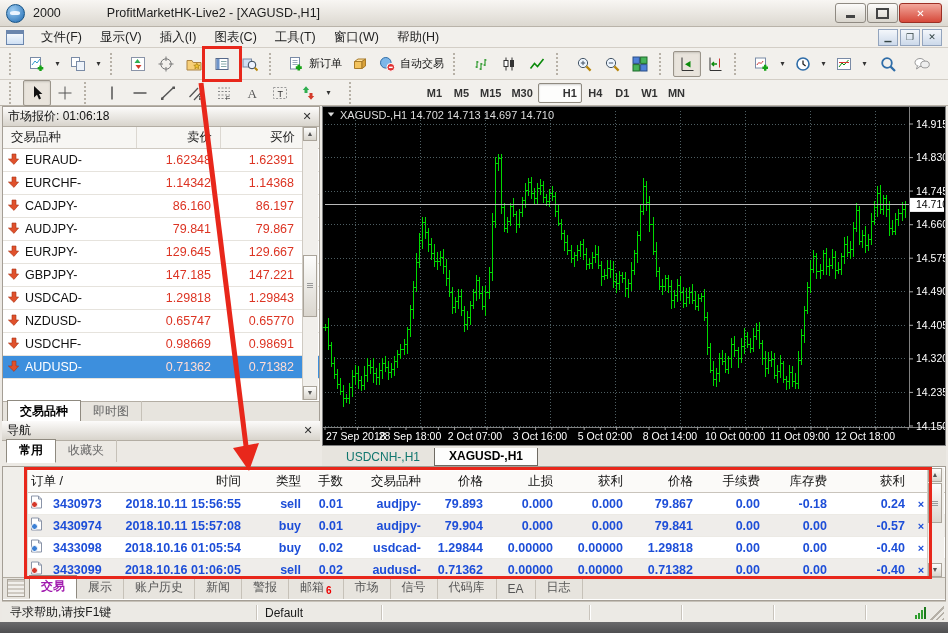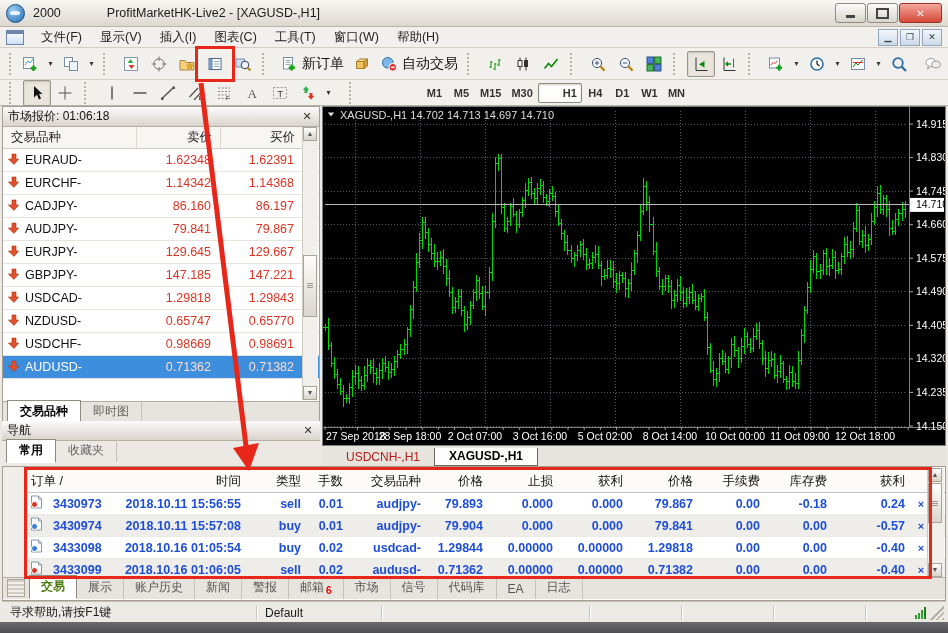--- a/index.html
+++ b/index.html
@@ -39,7 +39,7 @@
       display:flex;align-items:center;justify-content:center;gap:4px;padding:0 3px;font-family:inherit;}
   .tb.on{background:#e9e4dc;border-color:#9a948a;box-shadow:inset 0 1px 2px rgba(0,0,0,.15);}
   .tbcaret{width:13px;height:26px;border:none;background:transparent;font-size:8px;color:#333;padding:0;}
-  .tlabel{font-size:14px;color:#111;white-space:nowrap;}
+  .tlabel{font-size:11px;color:#111;white-space:nowrap;}
   .ici{display:flex;align-items:center;justify-content:center;width:18px;height:18px;}
   .rel{position:relative;display:inline-flex;}
   .anno-box{position:absolute;left:-6px;top:-5px;right:-6px;bottom:-5px;border:3px solid #e8271b;z-index:55;pointer-events:none;}

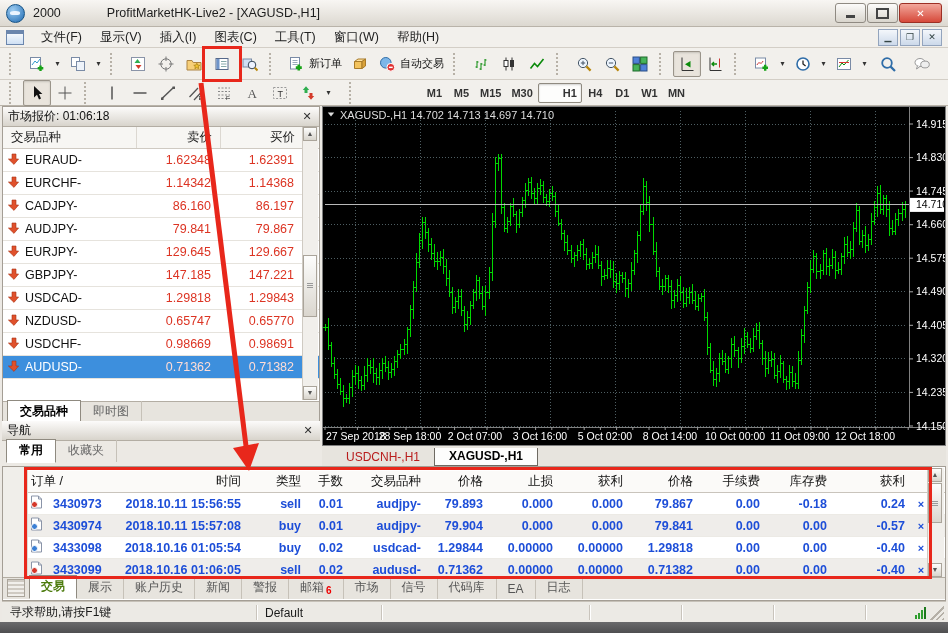--- a/index.html
+++ b/index.html
@@ -77,7 +77,7 @@
   
   #chartwrap{left:322px;top:106px;width:624px;height:340px;background:#000;border:1px solid #7e7e7e;box-sizing:border-box;}
   #charttabs{left:322px;top:446px;width:624px;height:20px;background:#e7e4de;display:flex;align-items:flex-end;padding-left:10px;box-sizing:border-box;}
-  .ctab{padding:1px 14px 2px;font-size:12px;color:#b91c1c;}
+  .ctab{padding:1px 14px 2px;font-size:12px;color:#0f766e;}
   .ctab.on{background:#fdfdfc;border:1px solid #6e6a62;border-top:none;font-weight:bold;color:#000;}
   
   #terminal{left:2px;top:466px;width:944px;height:135px;background:#fff;border:1px solid #a49e95;box-sizing:border-box;}

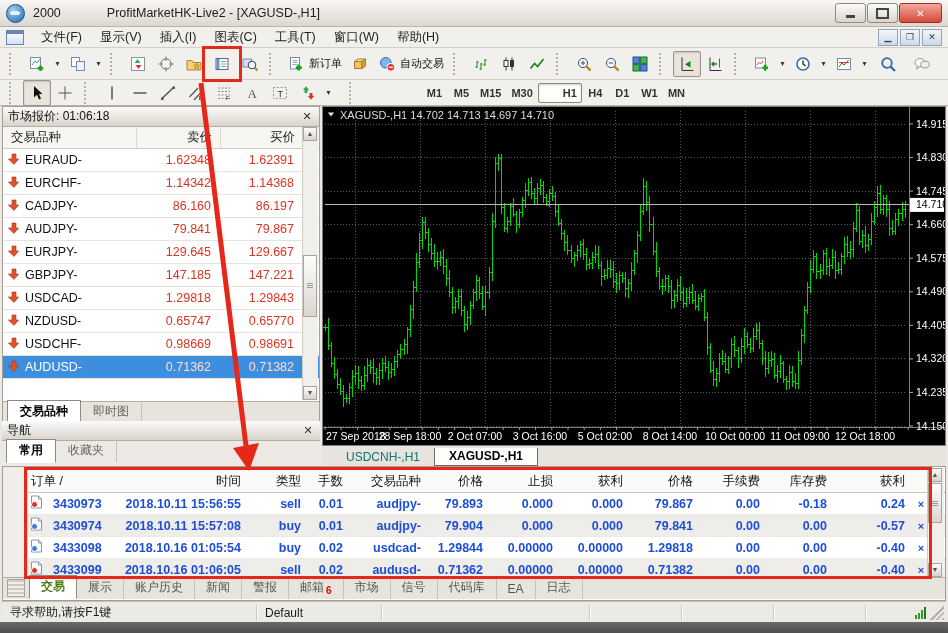--- a/index.html
+++ b/index.html
@@ -98,7 +98,7 @@
          display:flex;align-items:flex-end;padding-left:2px;box-sizing:border-box;}
   #ttab-icon{width:16px;height:16px;margin:0 4px 2px 2px;background:repeating-linear-gradient(#cfcac2 0 2px,#f1efeb 2px 4px);border:1px solid #aaa49a;}
   .ttab{padding:2px 11px 3px;font-size:12px;color:#555;border-right:1px solid #c6c1b8;position:relative;}
-  .ttab.on{background:#fff;border:1px solid #8f8a80;border-bottom:1px solid #fff;font-weight:bold;color:#4d7c0f;}
+  .ttab.on{background:#fff;border:1px solid #8f8a80;border-bottom:1px solid #fff;font-weight:bold;color:#a21caf;}
   .badge{color:#e00;font-size:10px;font-weight:bold;position:relative;top:3px;margin-left:2px;}
   
   #statusbar{left:2px;top:601px;width:944px;height:21px;background:#eceae5;border-top:1px solid #c6c1b8;

